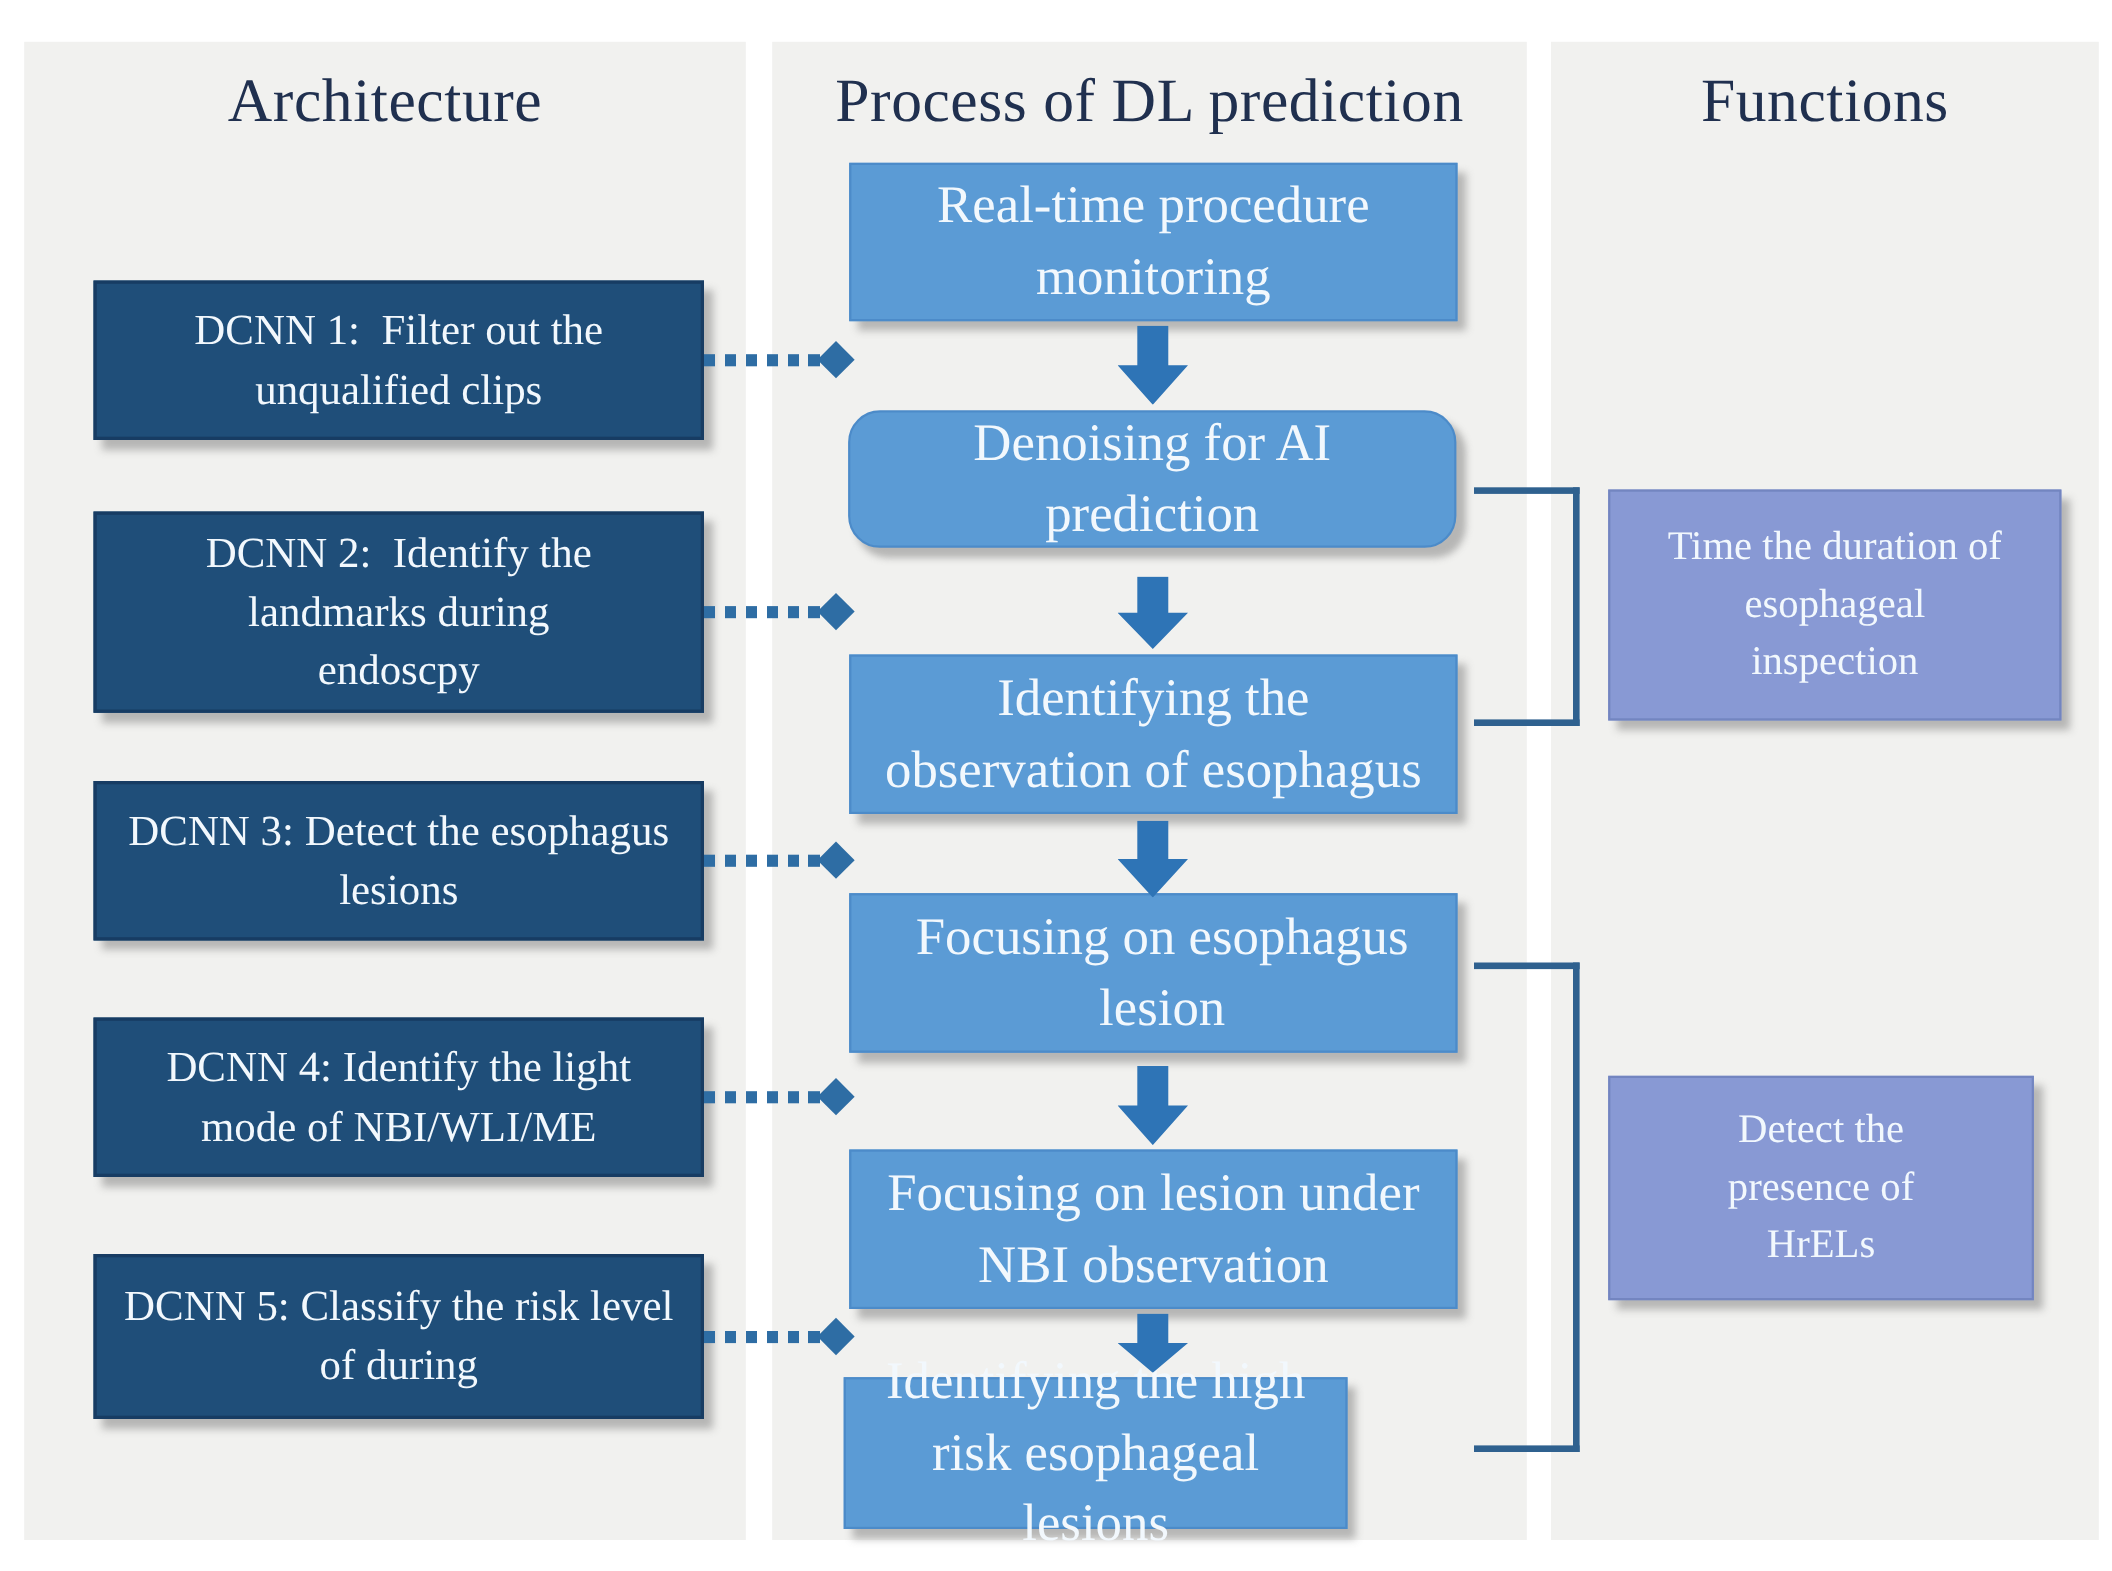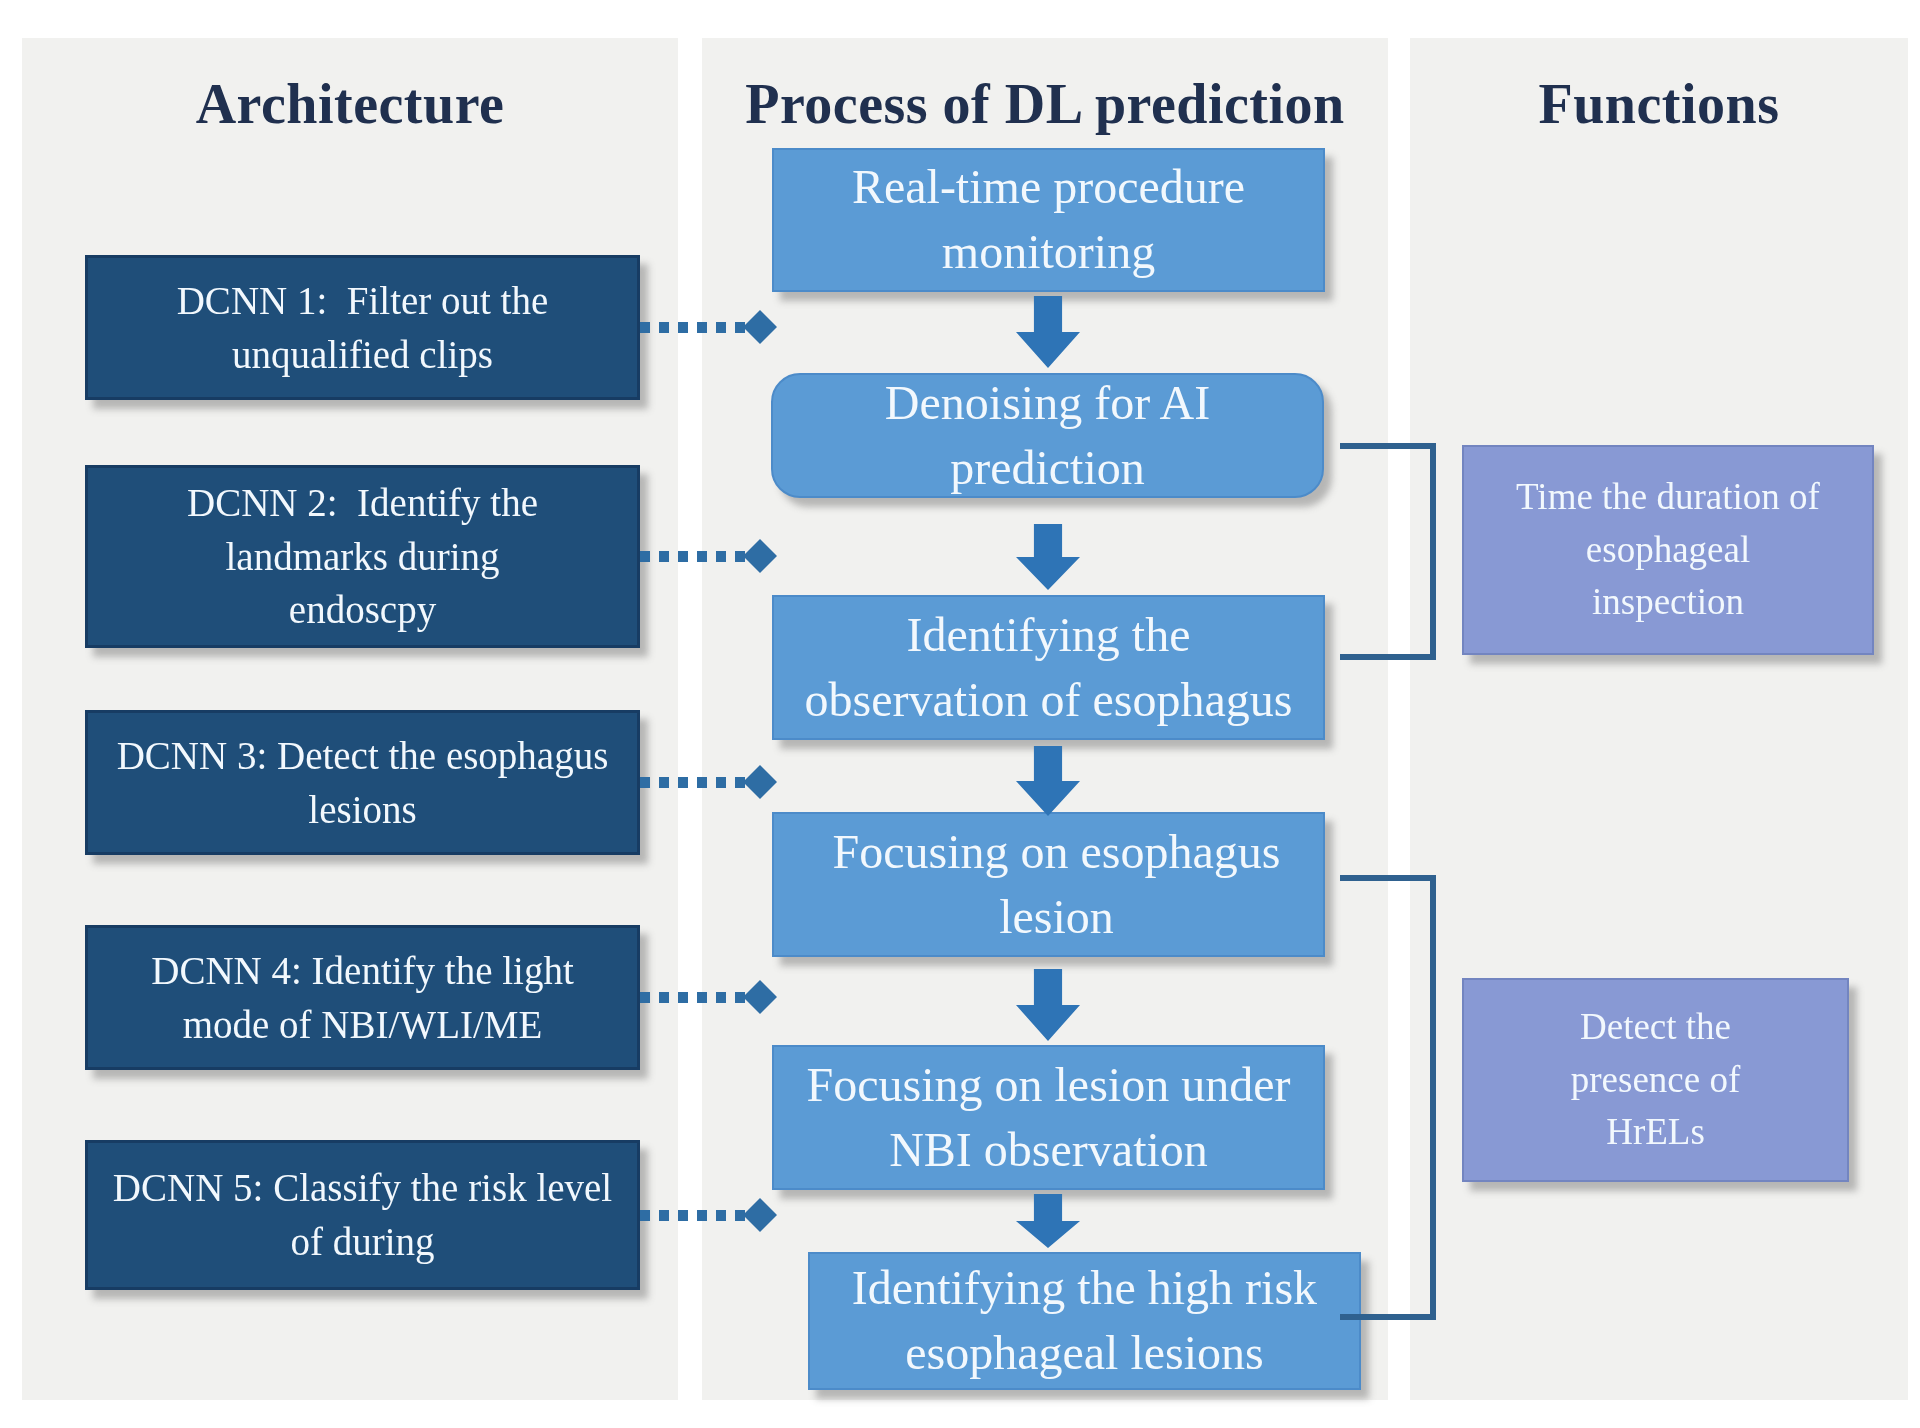--- a/index.html
+++ b/index.html
@@ -23,8 +23,8 @@
   }
   .panel{position:absolute;background:var(--panel-bg);}
   .col-header{
-    margin:12px;padding-top:22px;text-align:center;
-    font-size:56px;font-weight:bold;color:var(--header-text);letter-spacing:0.5px;
+    margin:0;padding-top:22px;text-align:center;
+    font-size:56px;font-weight:normal;color:var(--header-text);letter-spacing:0.5px;
   }
   .box{
     position:absolute;display:flex;align-items:center;justify-content:center;

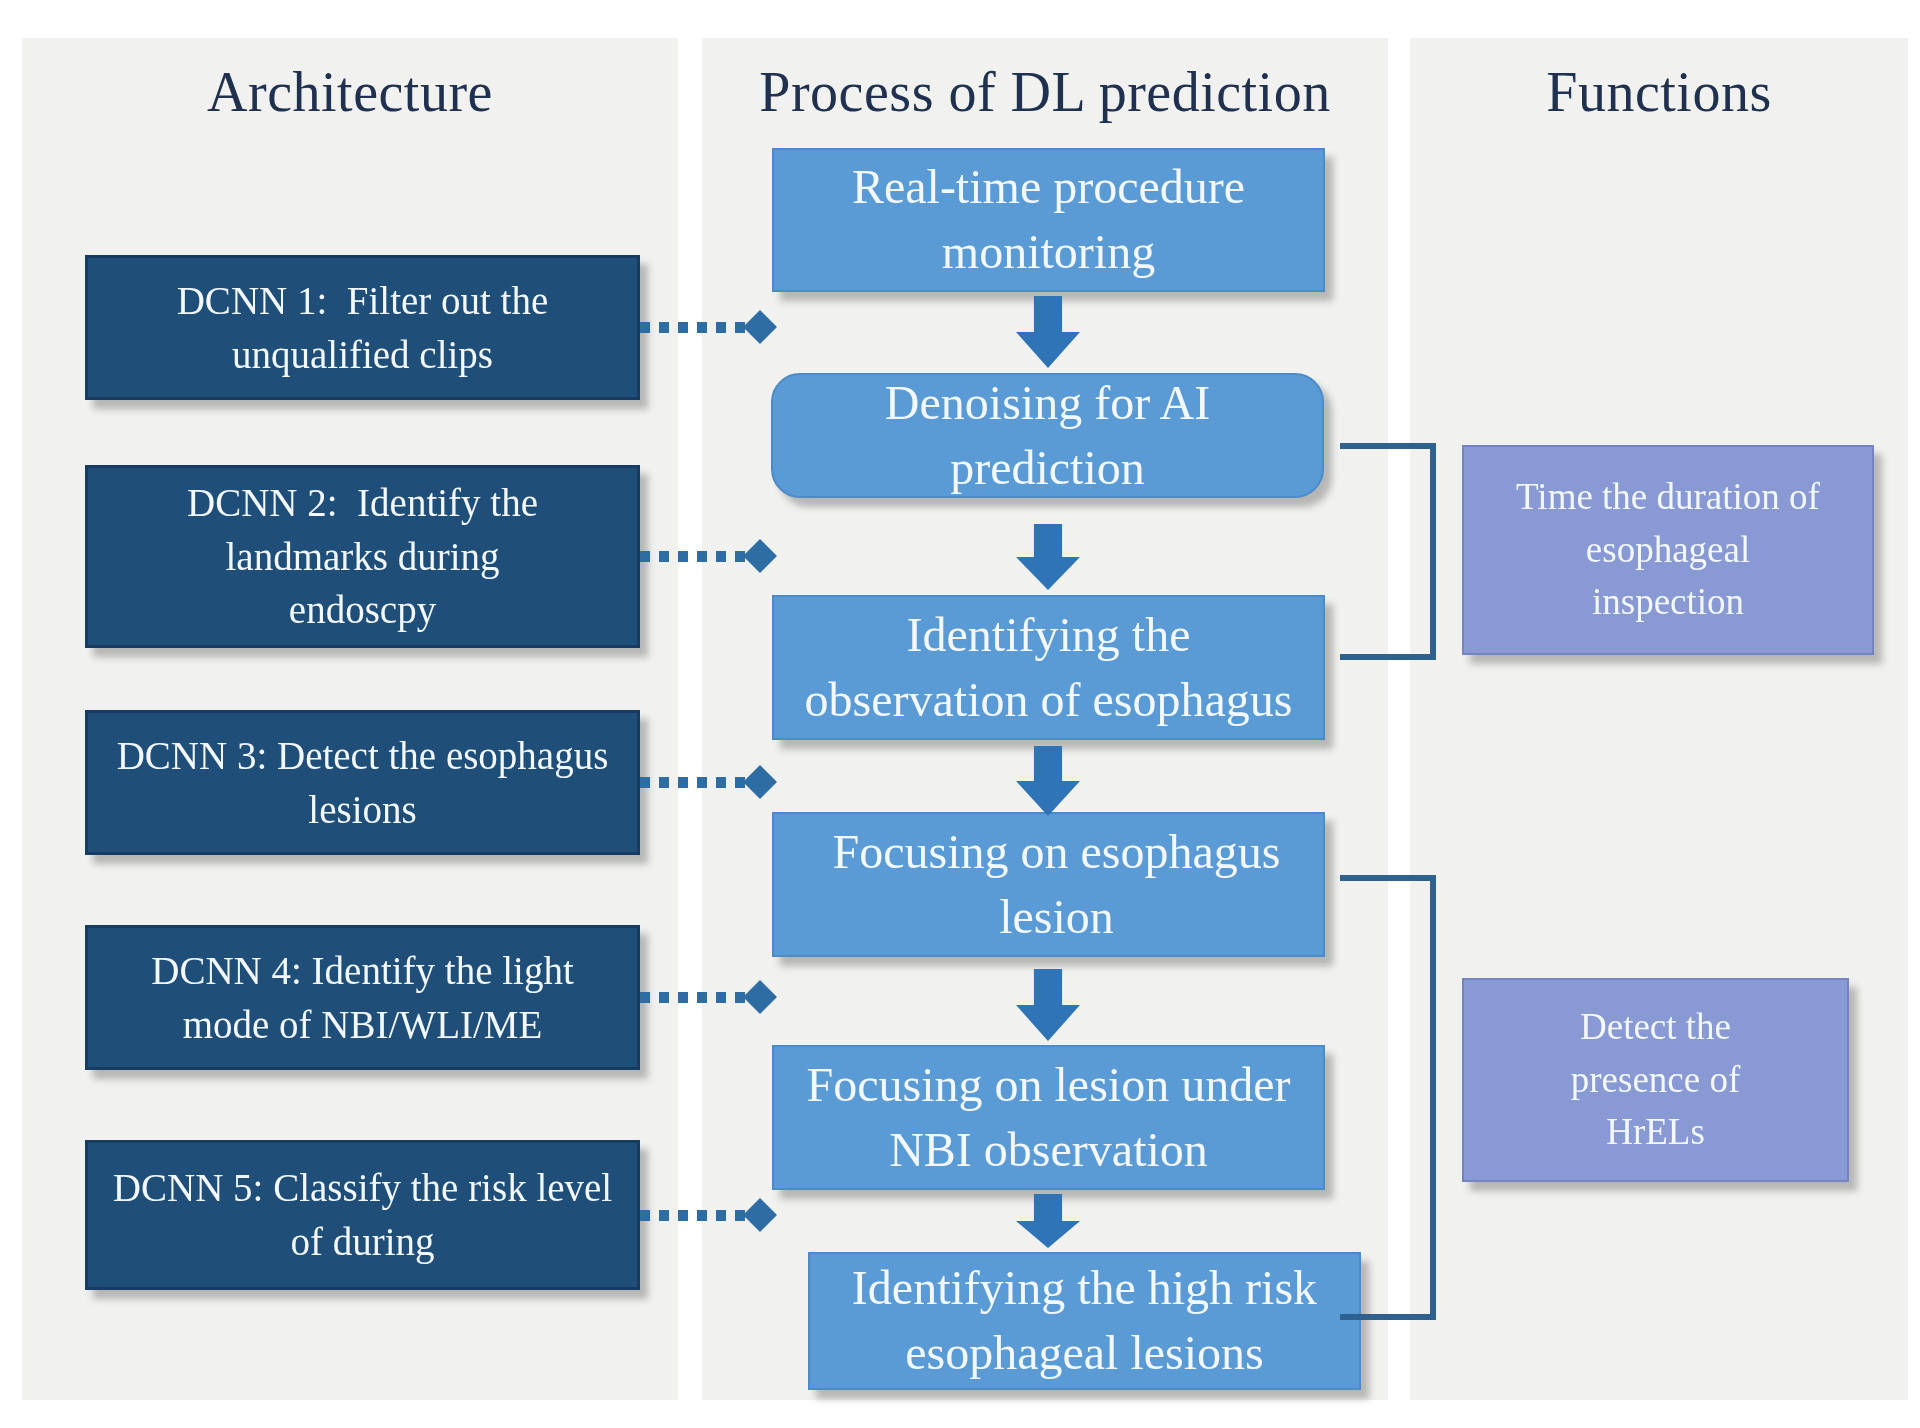--- a/index.html
+++ b/index.html
@@ -130,7 +130,7 @@
     <span class="label">Focusing on lesion under NBI observation</span>
   </div>
 
-  <div class="box proc" style="left:808px;top:1252px;width:553px;height:138px;">
+  <div class="box proc" style="left:767px;top:1252px;width:458px;height:138px;">
     <span class="label">Identifying the high risk esophageal lesions</span>
   </div>
 

